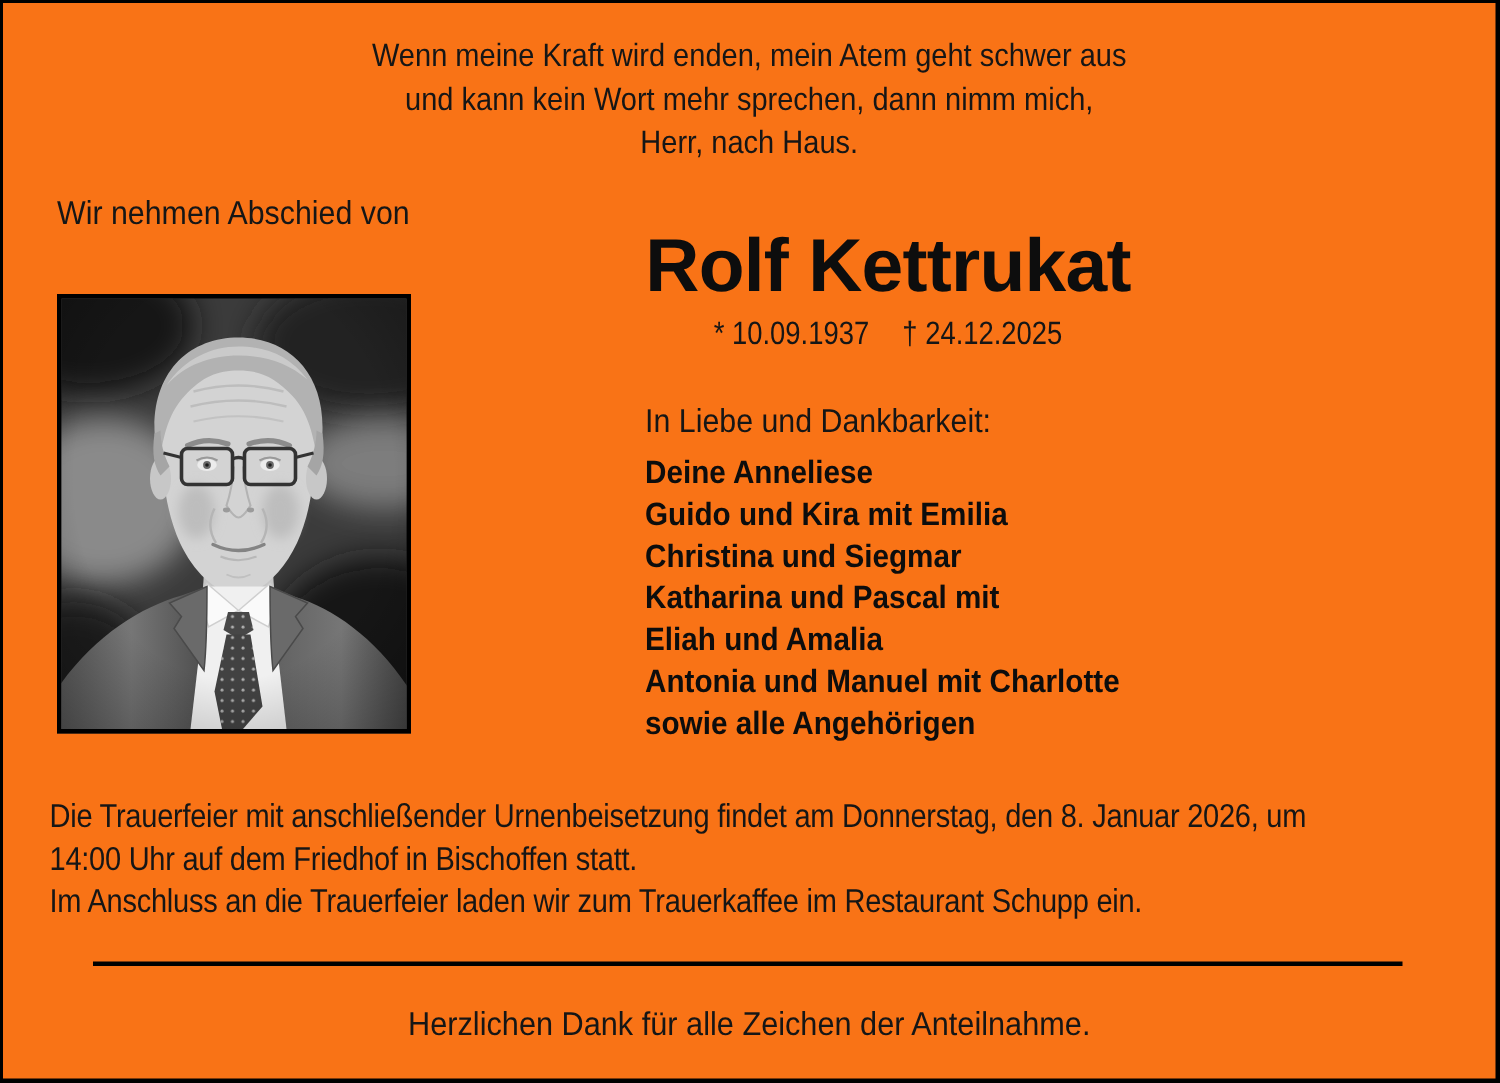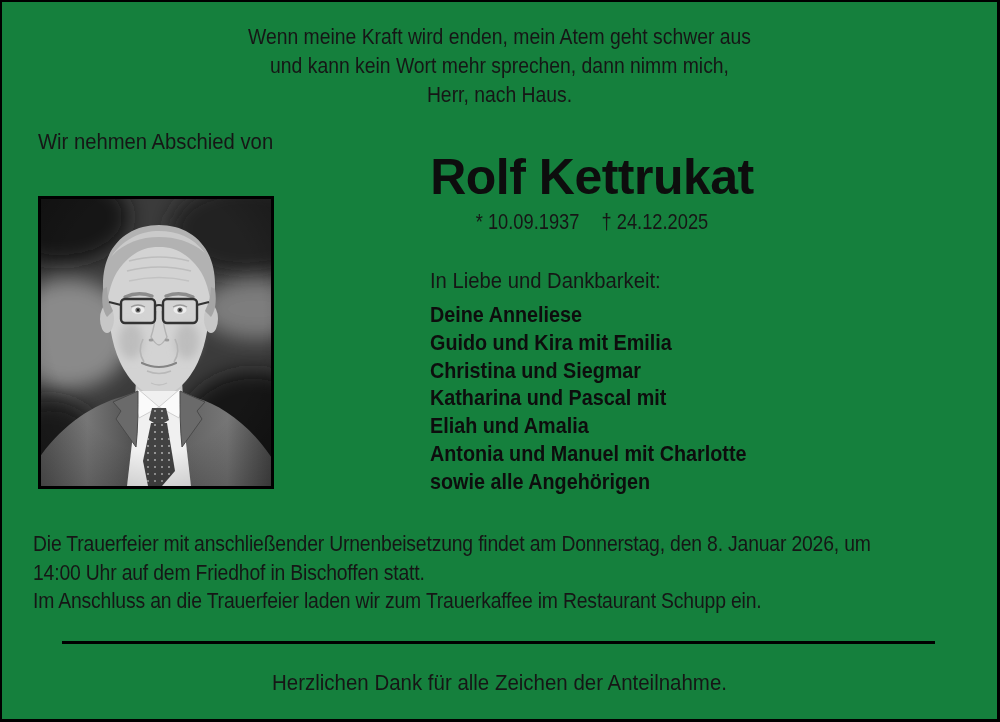--- a/index.html
+++ b/index.html
@@ -8,7 +8,7 @@
     width: 1000px;
     height: 722px;
     box-sizing: border-box;
-    background: #15803d;
+    background: #f97316;
     border-top: 2px solid #000;
     border-left: 2px solid #000;
     border-right: 3px solid #000;

